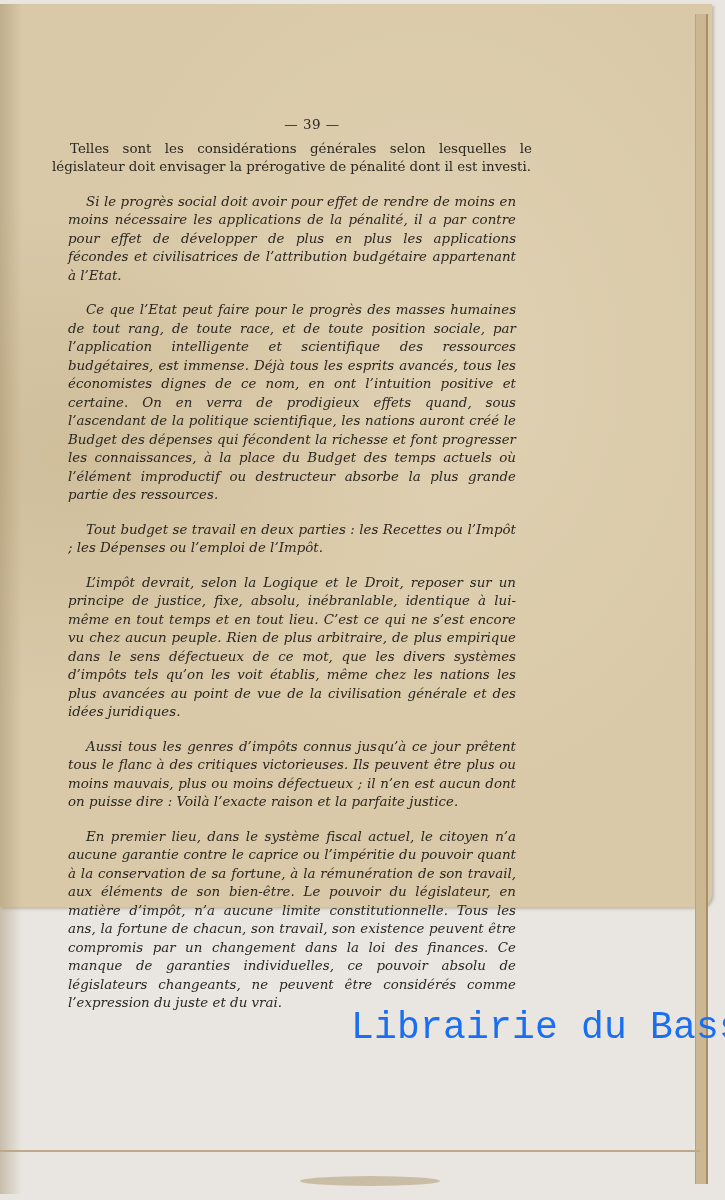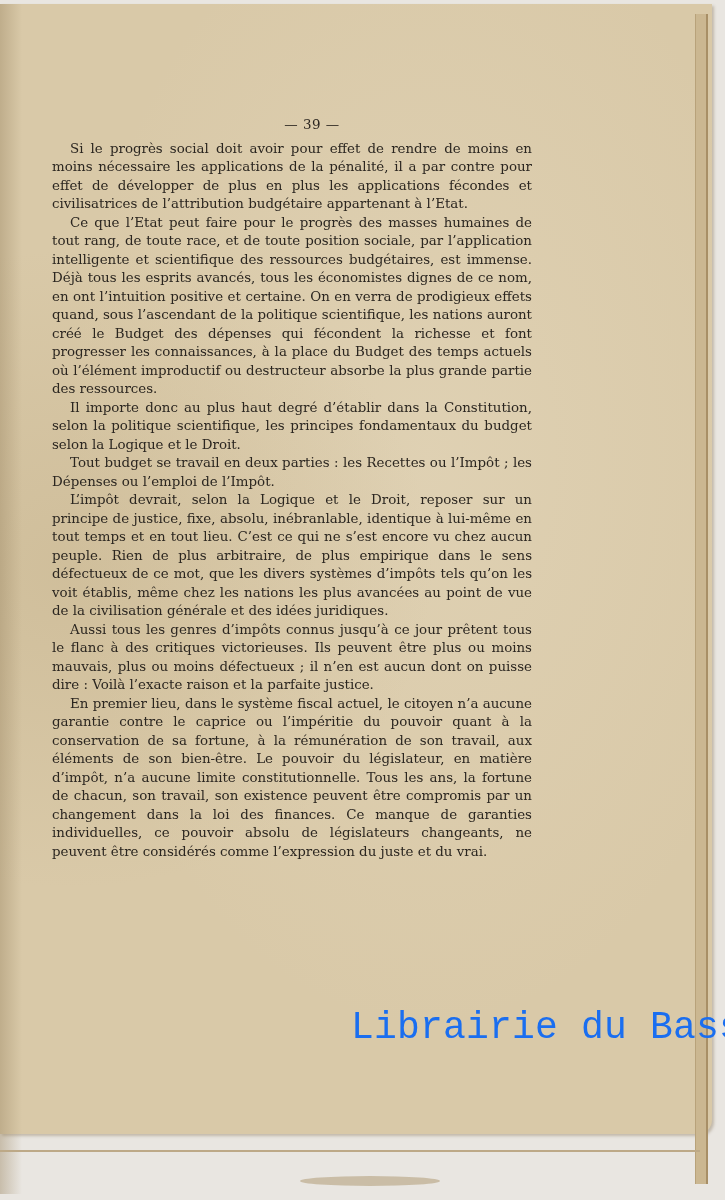--- a/index.html
+++ b/index.html
@@ -15,7 +15,7 @@
       left: 0;
       top: 4px;
       width: 712px;
-      height: 1130px;
+      height: 903px;
       background: #d9c9a8;
       background-image:
         radial-gradient(ellipse at 10% 50%, rgba(190,170,130,0.35) 0%, rgba(0,0,0,0) 40%),

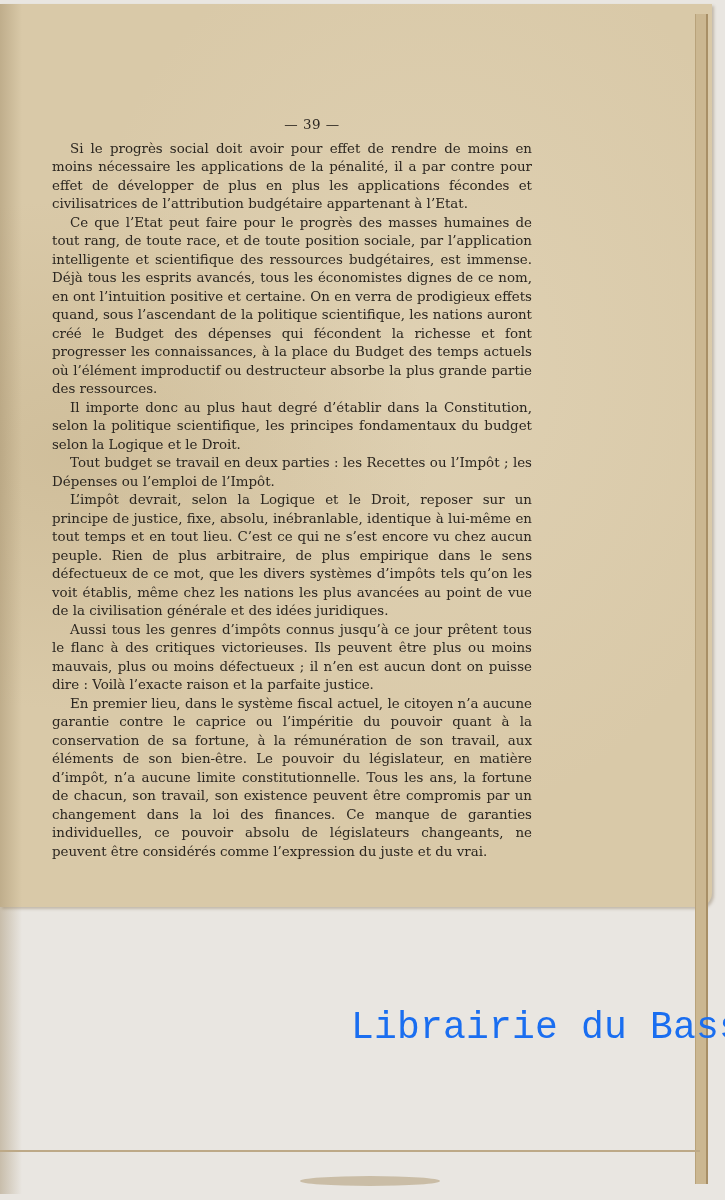--- a/index.html
+++ b/index.html
@@ -110,6 +110,7 @@
 
   <div class="text-block">
     <div class="page-number">— 39 —</div>
+    <p class="para-first">Telles sont les considérations générales selon lesquelles le législateur doit envisager la prérogative de pénalité dont il est investi.</p>
     <p class="para">Si le progrès social doit avoir pour effet de rendre de moins en moins nécessaire les applications de la pénalité, il a par contre pour effet de développer de plus en plus les applications fécondes et civilisatrices de l’attribution budgétaire appartenant à l’Etat.</p>
     <p class="para">Ce que l’Etat peut faire pour le progrès des masses humaines de tout rang, de toute race, et de toute position sociale, par l’application intelligente et scientifique des ressources budgétaires, est immense. Déjà tous les esprits avancés, tous les économistes dignes de ce nom, en ont l’intuition positive et certaine. On en verra de prodigieux effets quand, sous l’ascendant de la politique scientifique, les nations auront créé le Budget des dépenses qui fécondent la richesse et font progresser les connaissances, à la place du Budget des temps actuels où l’élément improductif ou destructeur absorbe la plus grande partie des ressources.</p>
     <p class="para">Il importe donc au plus haut degré d’établir dans la Constitution, selon la politique scientifique, les principes fondamentaux du budget selon la Logique et le Droit.</p>

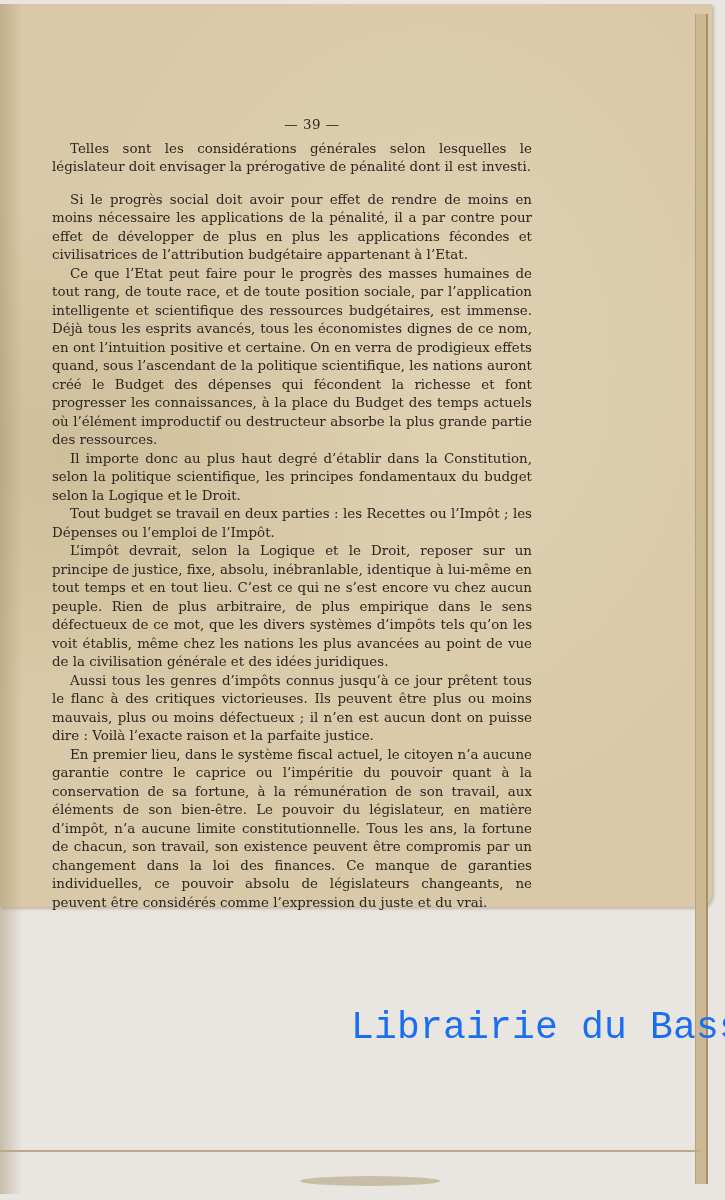--- a/index.html
+++ b/index.html
@@ -76,8 +76,9 @@
       letter-spacing: 0.5px;
     }
     .para {
-      margin: 0;
+      margin: 16px;
       text-indent: 18px;
+      font-style: italic;
     }
     .para-first {
       margin: 0 0 14px 0;

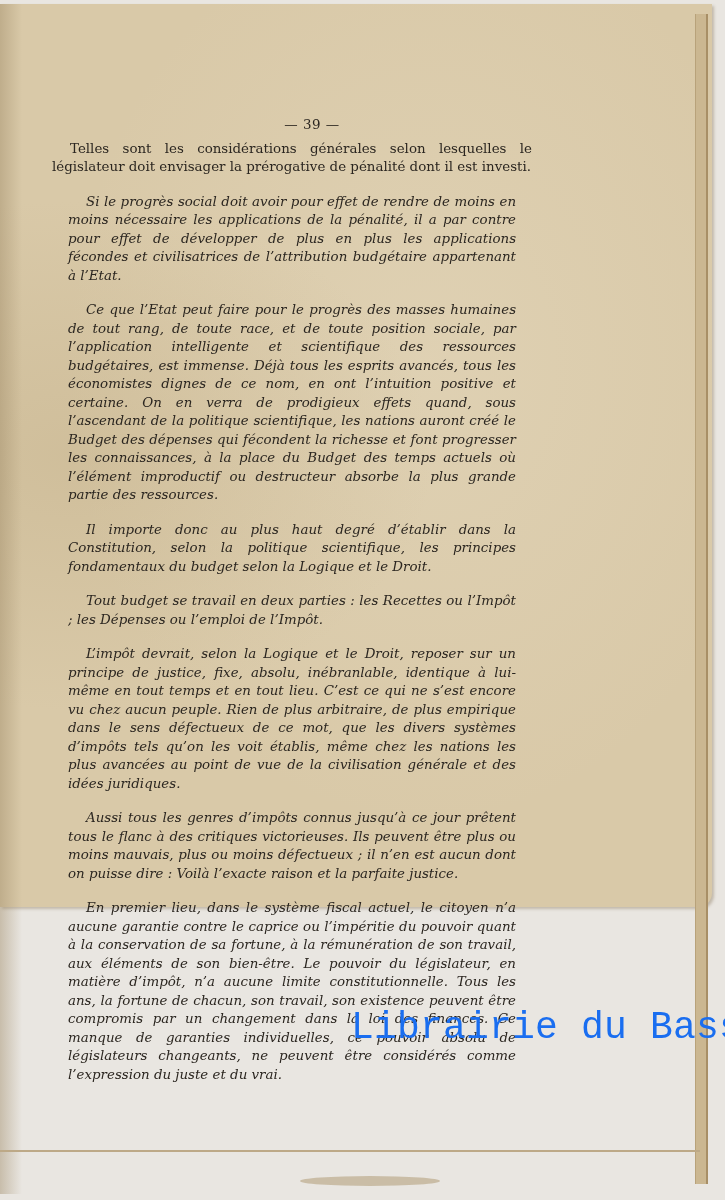--- a/index.html
+++ b/index.html
@@ -114,7 +114,6 @@
     <p class="para-first">Telles sont les considérations générales selon lesquelles le législateur doit envisager la prérogative de pénalité dont il est investi.</p>
     <p class="para">Si le progrès social doit avoir pour effet de rendre de moins en moins nécessaire les applications de la pénalité, il a par contre pour effet de développer de plus en plus les applications fécondes et civilisatrices de l’attribution budgétaire appartenant à l’Etat.</p>
     <p class="para">Ce que l’Etat peut faire pour le progrès des masses humaines de tout rang, de toute race, et de toute position sociale, par l’application intelligente et scientifique des ressources budgétaires, est immense. Déjà tous les esprits avancés, tous les économistes dignes de ce nom, en ont l’intuition positive et certaine. On en verra de prodigieux effets quand, sous l’ascendant de la politique scientifique, les nations auront créé le Budget des dépenses qui fécondent la richesse et font progresser les connaissances, à la place du Budget des temps actuels où l’élément improductif ou destructeur absorbe la plus grande partie des ressources.</p>
-    <p class="para">Il importe donc au plus haut degré d’établir dans la Constitution, selon la politique scientifique, les principes fondamentaux du budget selon la Logique et le Droit.</p>
     <p class="para">Tout budget se travail en deux parties : les Recettes ou l’Impôt ; les Dépenses ou l’emploi de l’Impôt.</p>
     <p class="para">L’impôt devrait, selon la Logique et le Droit, reposer sur un principe de justice, fixe, absolu, inébranlable, identique à lui-même en tout temps et en tout lieu. C’est ce qui ne s’est encore vu chez aucun peuple. Rien de plus arbitraire, de plus empirique dans le sens défectueux de ce mot, que les divers systèmes d’impôts tels qu’on les voit établis, même chez les nations les plus avancées au point de vue de la civilisation générale et des idées juridiques.</p>
     <p class="para">Aussi tous les genres d’impôts connus jusqu’à ce jour prêtent tous le flanc à des critiques victorieuses. Ils peuvent être plus ou moins mauvais, plus ou moins défectueux ; il n’en est aucun dont on puisse dire : Voilà l’exacte raison et la parfaite justice.</p>

